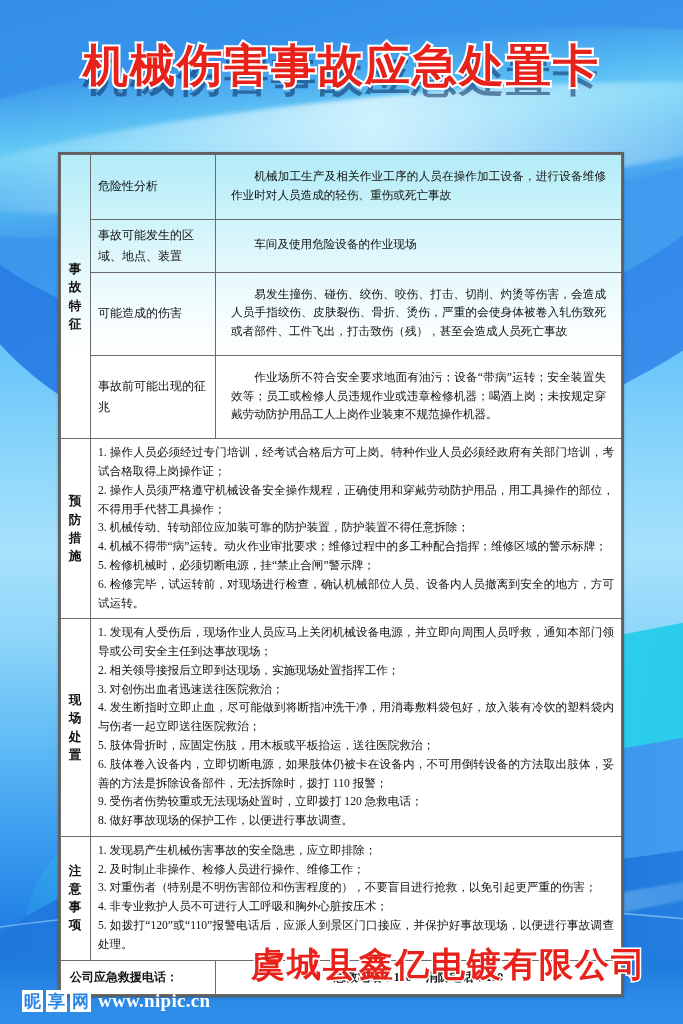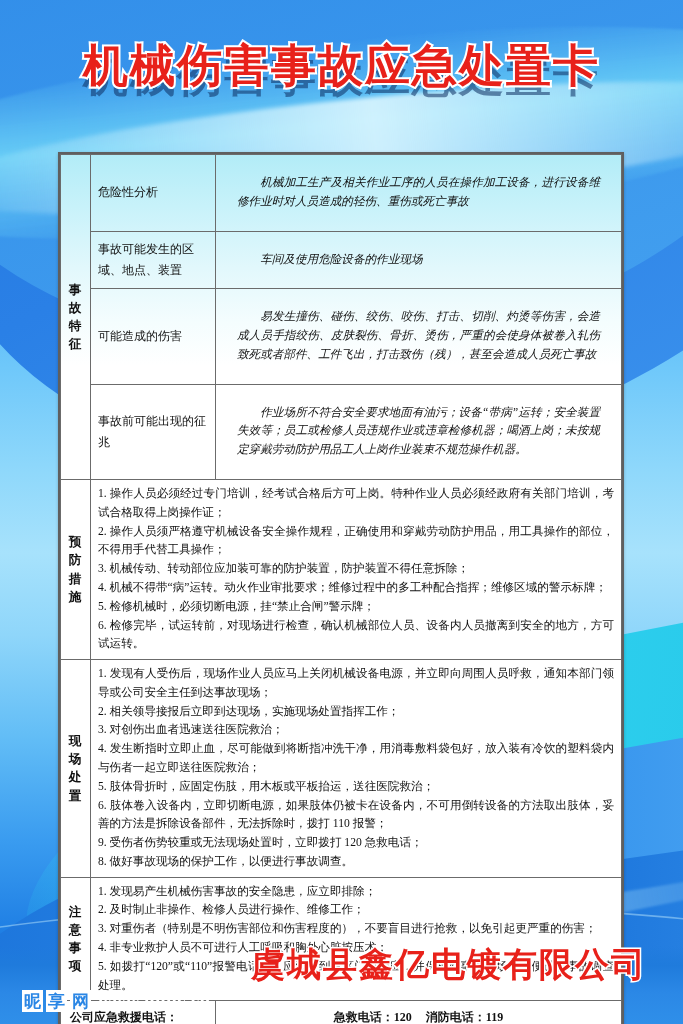--- a/index.html
+++ b/index.html
@@ -191,9 +191,8 @@
     text-justify: inter-ideograph;
   }
   td.body p {
-    margin: 14px;
+    margin: 8px;
     text-indent: 2em;
-    font-style: italic;
   }
   td.list {
     padding: 6px 8px 7px 8px;

